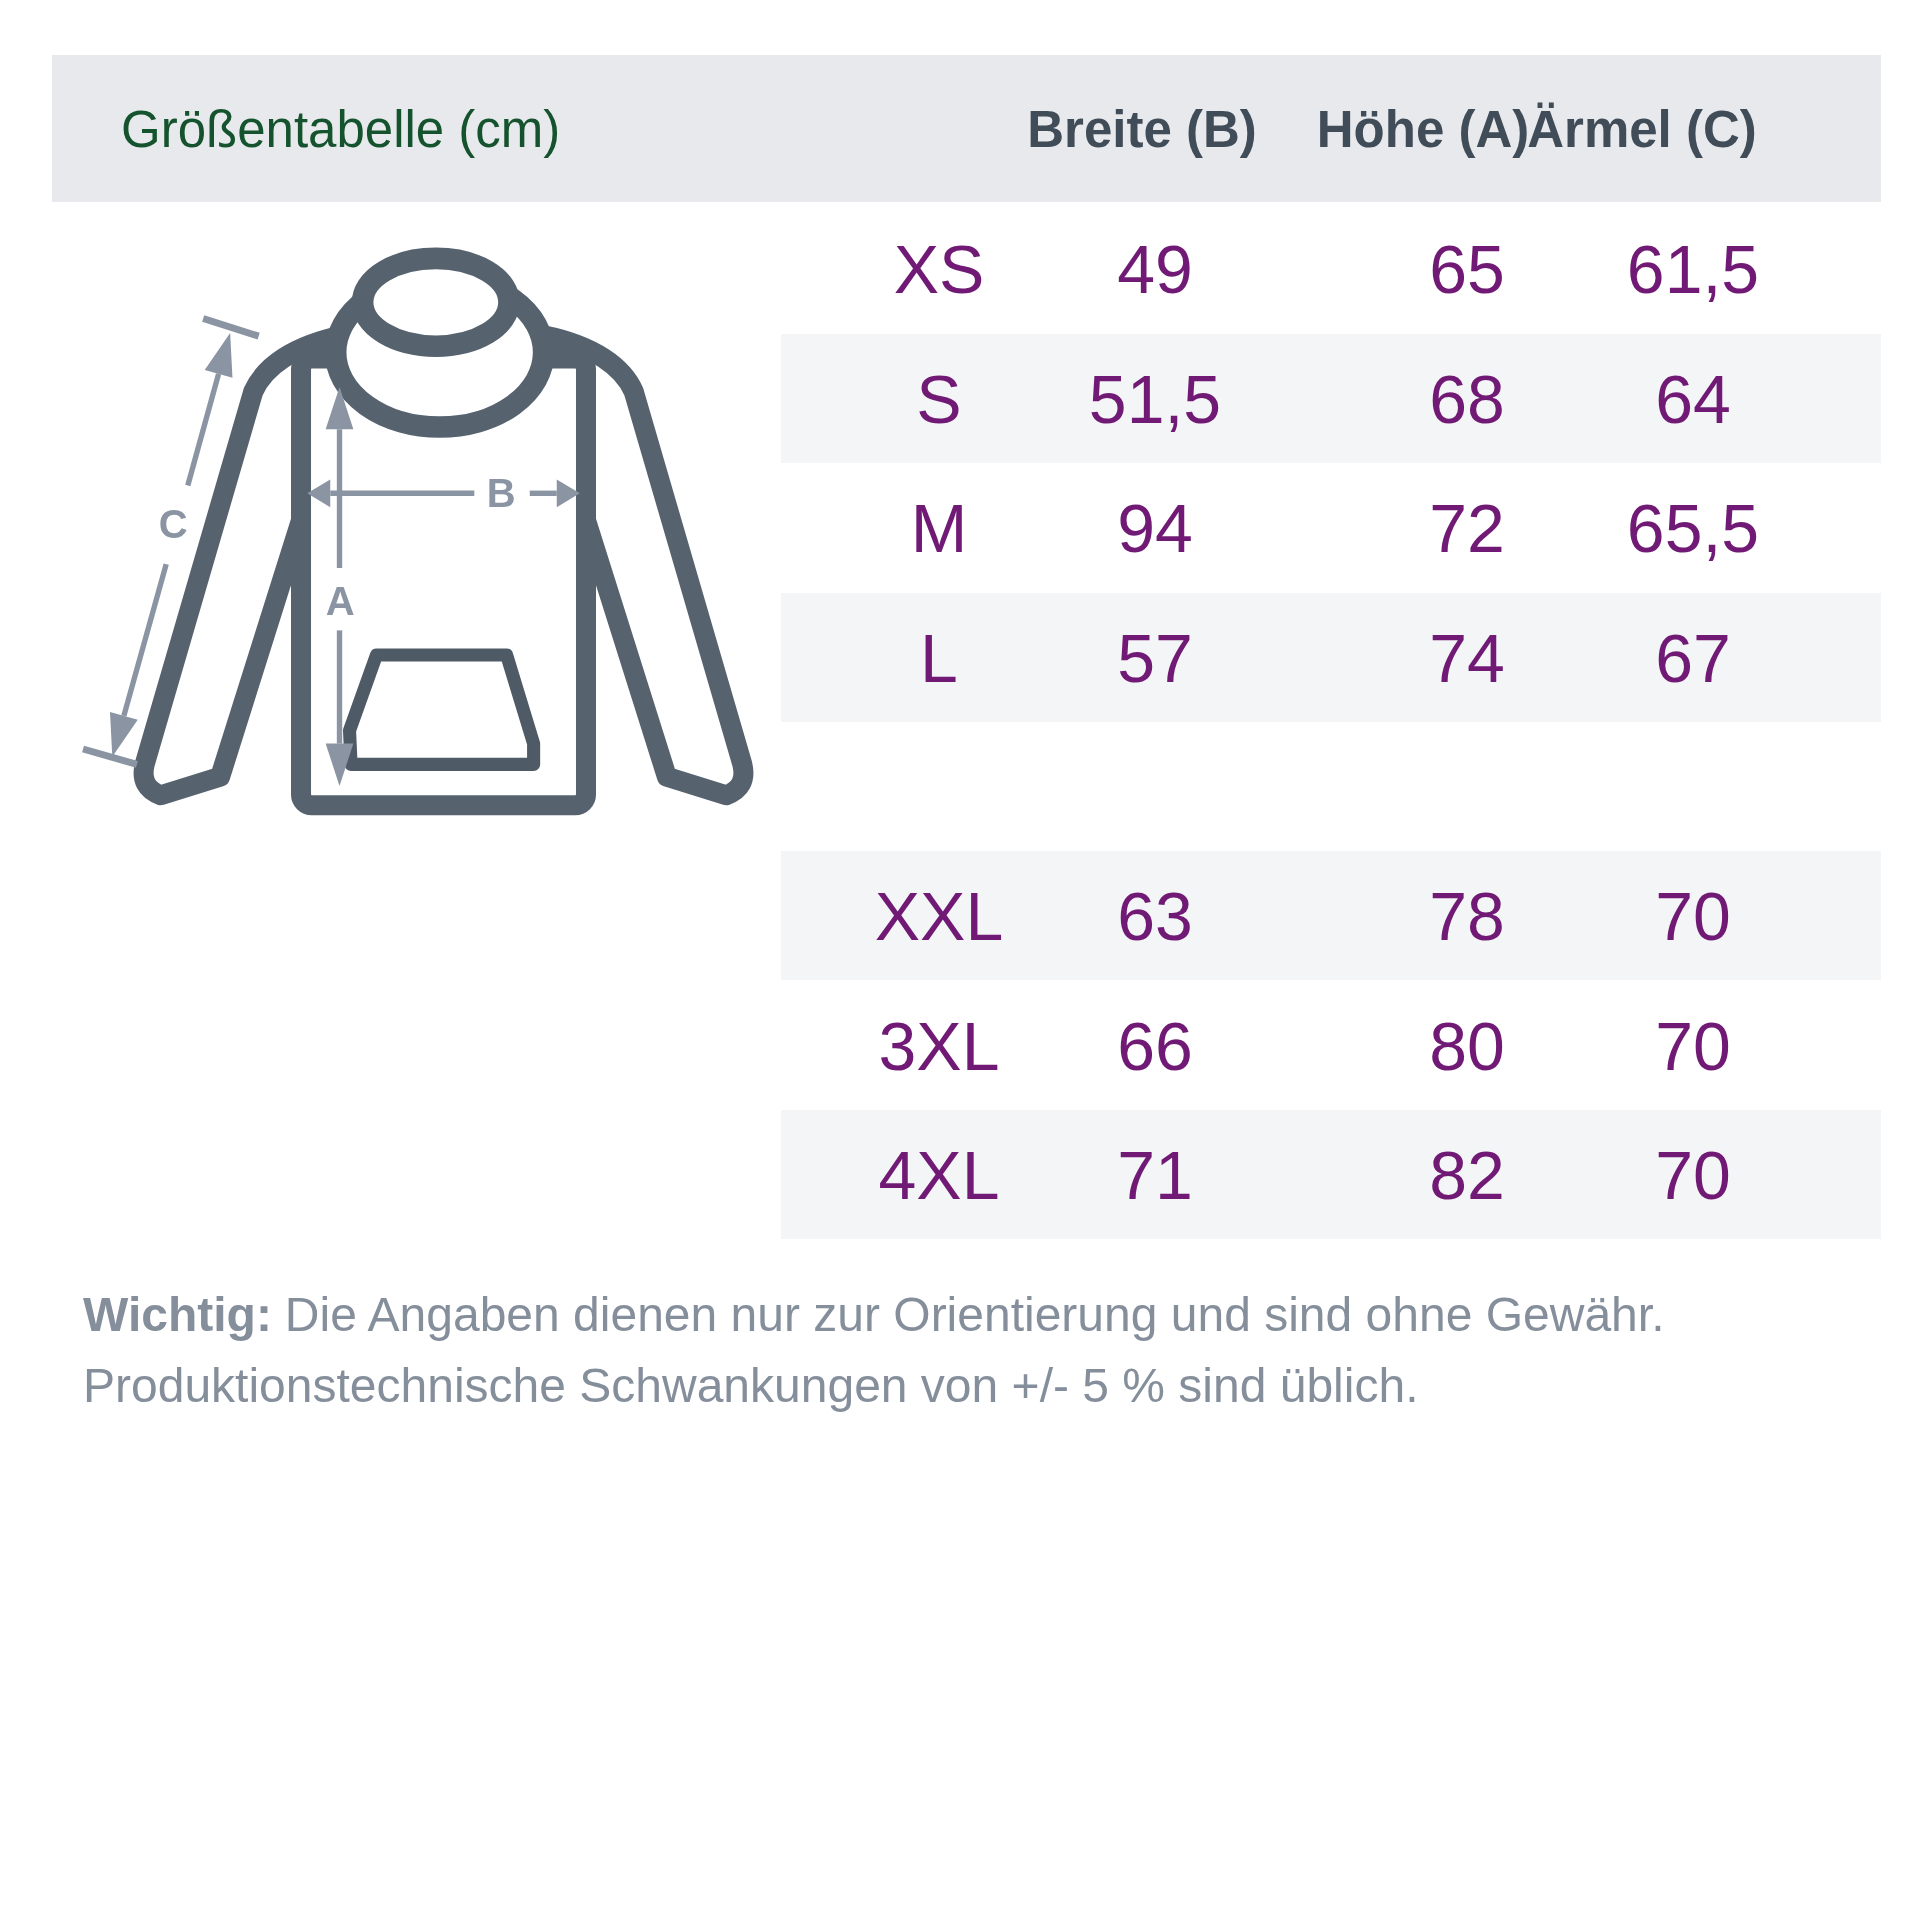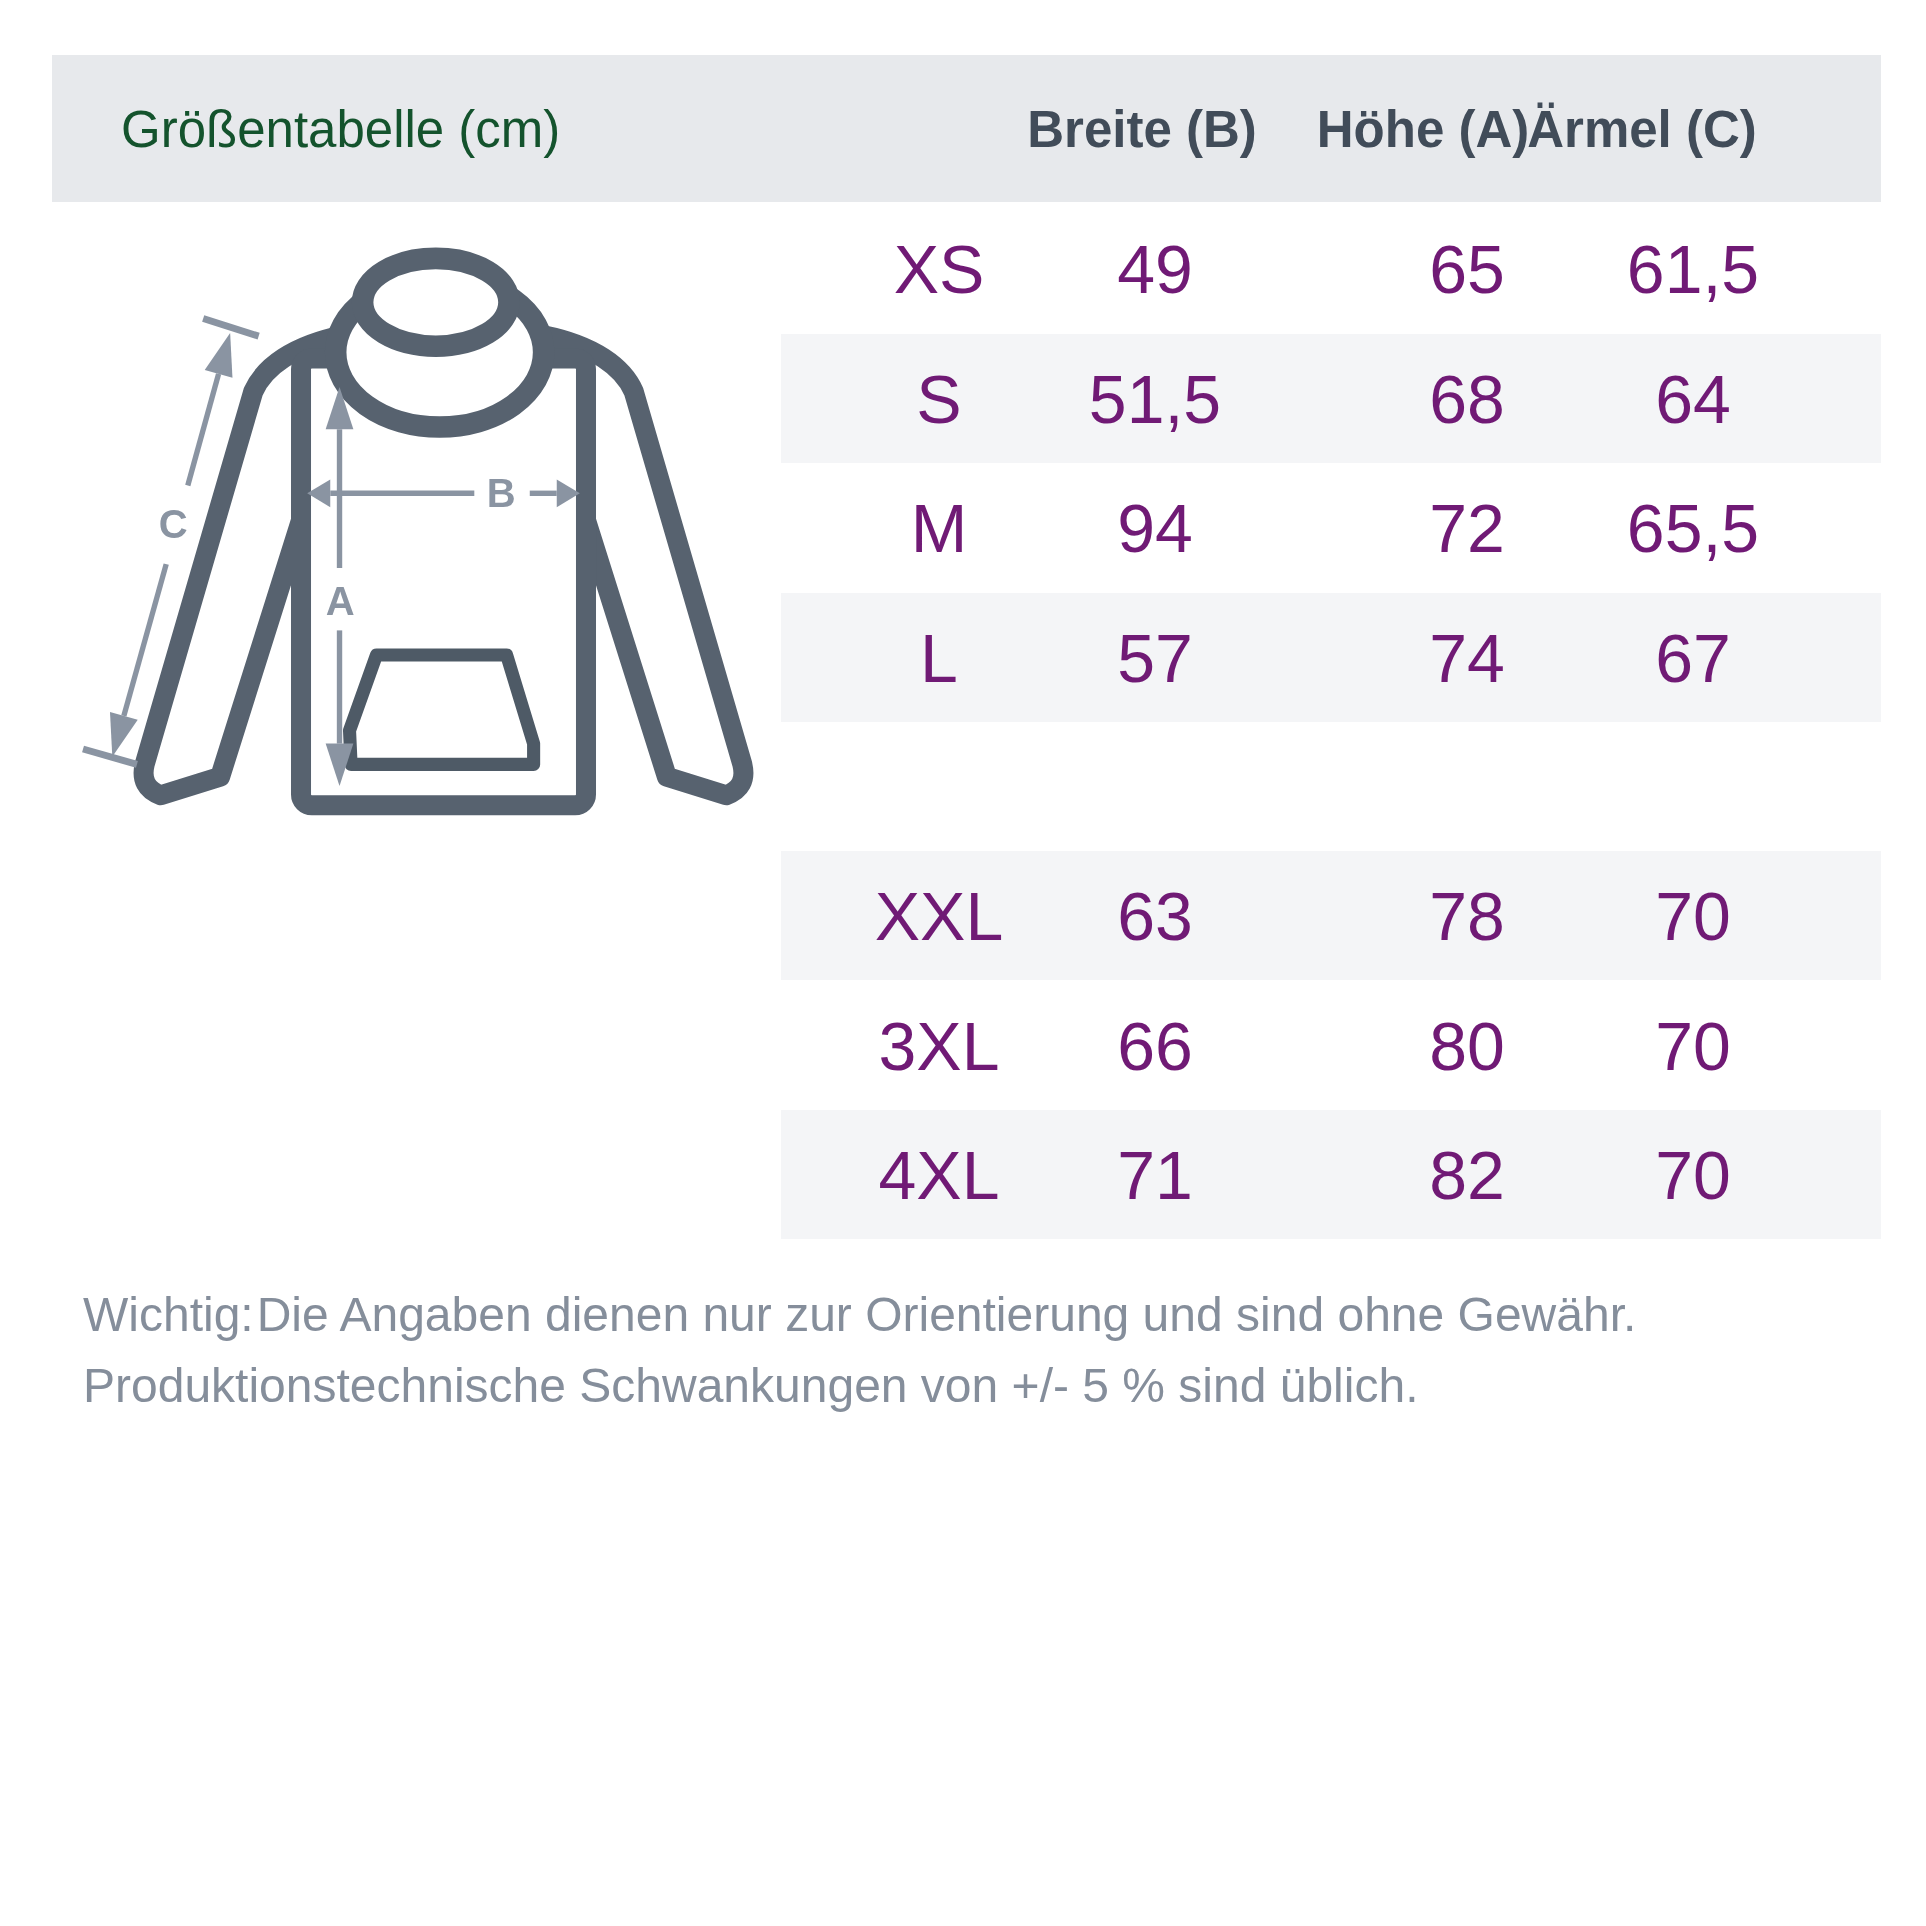--- a/index.html
+++ b/index.html
@@ -73,7 +73,7 @@
     position:absolute; left:83px; top:1279px; width:1772px;
     font-size:48px; line-height:71px; color:#858e9b;
   }
-  .footer-note .warn { font-weight:normal; margin-right:3px;text-align:center; }
+  .footer-note .warn { font-weight:bold; margin-right:13px;text-align:center; }
   .footer-line { white-space:nowrap; }
 </style>
 </head>

